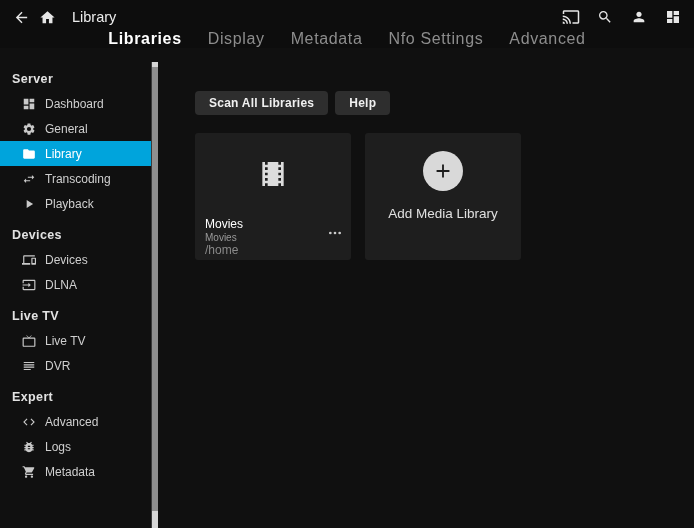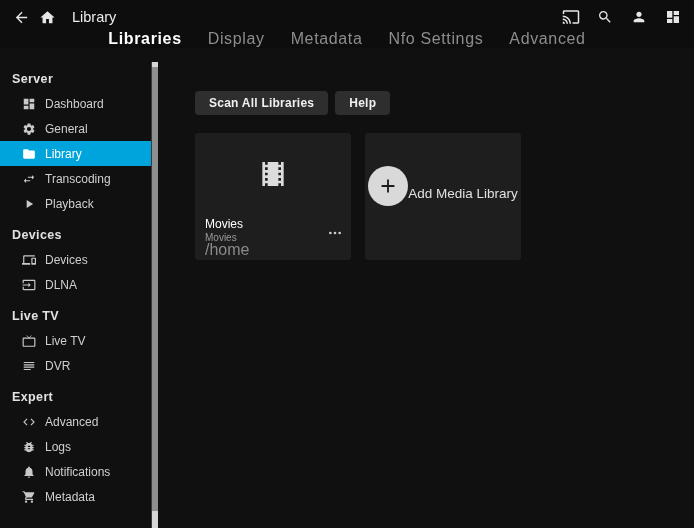--- a/index.html
+++ b/index.html
@@ -79,7 +79,7 @@
     display:flex; align-items:center; justify-content:center;
     background:none; border:none; color:#cccccc; cursor:pointer;
   }
-  .add-card { display:flex; align-items:center; justify-content:center;
+  .add-card { display:flex; flex-direction:column; align-items:center; justify-content:center;
     padding-bottom:22px; cursor:pointer; }
   .add-circle {
     width:40px; height:40px; border-radius:50%; background:#d9d9d9;

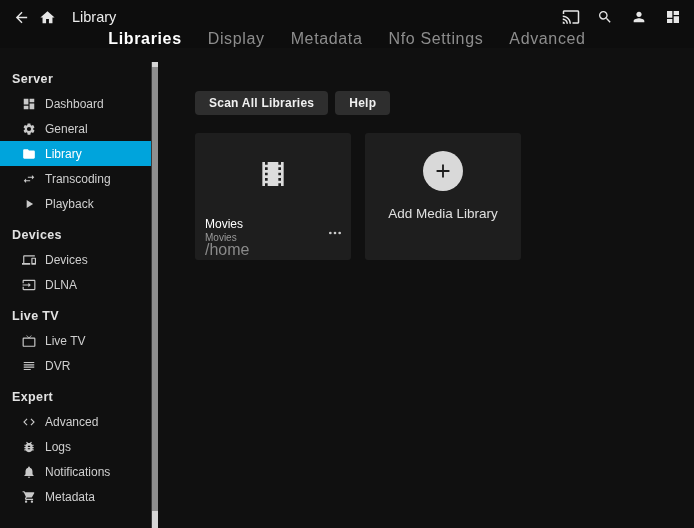--- a/index.html
+++ b/index.html
@@ -73,7 +73,7 @@
   .card-textblock { padding:2px 10px 0 10px; position:relative; }
   .card-title { font-size:12px; color:#ffffff; line-height:14px; }
   .card-sub { font-size:10px; color:#9a9a9a; line-height:12px; margin-top:1px; }
-  .card-path { font-size:16px; color:#8a8a8a; line-height:12px; }
+  .card-path { font-size:12px; color:#8a8a8a; line-height:12px; }
   .dots-btn {
     position:absolute; right:6px; top:10px; width:20px; height:16px;
     display:flex; align-items:center; justify-content:center;

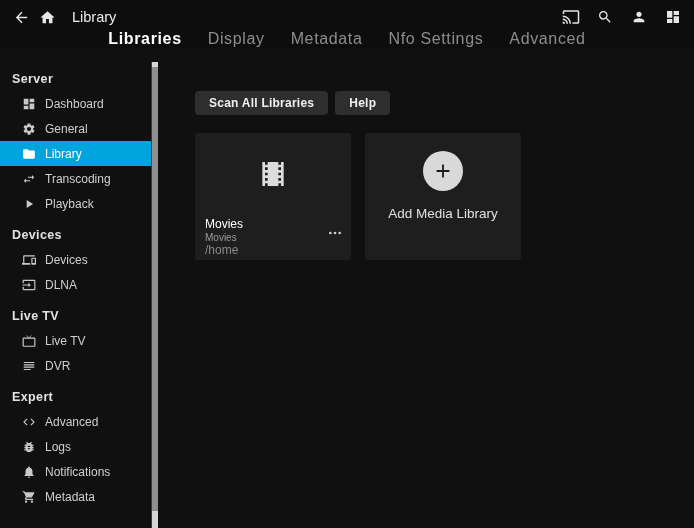--- a/index.html
+++ b/index.html
@@ -260,14 +260,6 @@
       <span class="s-label">Logs</span>
     </div>
 
-    <div class="side-item">
-      <span class="s-icon">
-        <svg width="14" height="14" viewBox="0 0 24 24" fill="currentColor">
-            <path d="M12 22c1.1 0 2-.9 2-2h-4c0 1.1.9 2 2 2zm6-6v-5c0-3.07-1.63-5.64-4.5-6.32V4c0-.83-.67-1.5-1.5-1.5s-1.5.67-1.5 1.5v.68C7.64 5.36 6 7.92 6 11v5l-2 2v1h16v-1l-2-2z"></path>
-          </svg>
-      </span>
-      <span class="s-label">Notifications</span>
-    </div>
 
     <div class="side-item">
       <span class="s-icon">

